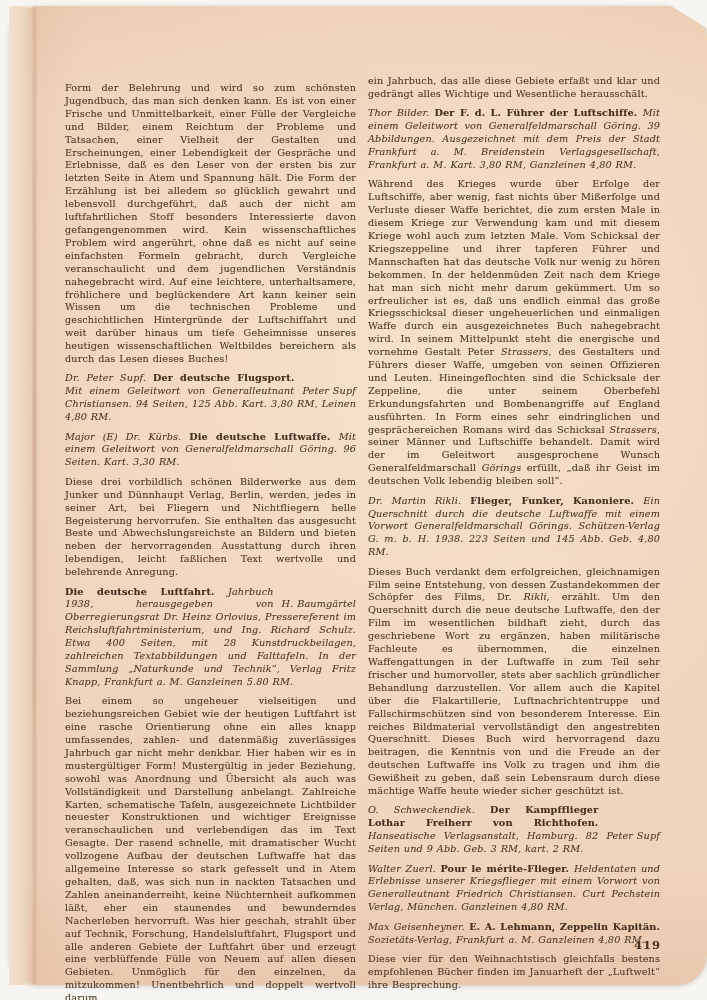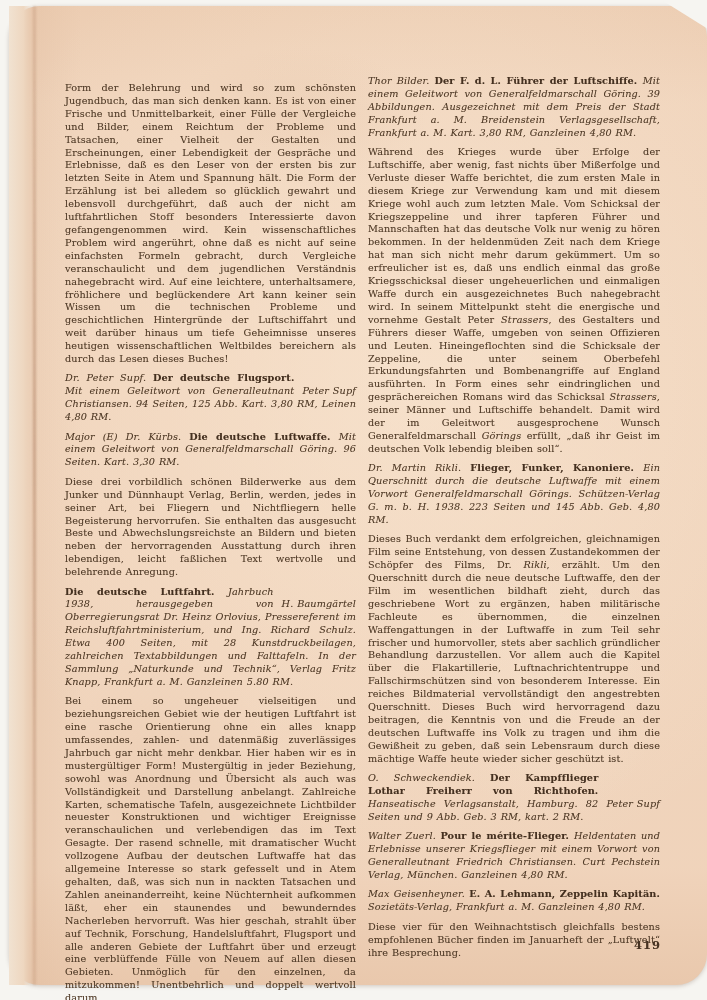--- a/index.html
+++ b/index.html
@@ -76,6 +76,7 @@
       <p class="block paragraph"><span class="seg-r">Bei einem so ungeheuer vielseitigen und beziehungsreichen Gebiet wie der heutigen Luftfahrt ist eine rasche Orientierung ohne ein alles knapp umfassendes, zahlen- und datenmäßig zuverlässiges Jahrbuch gar nicht mehr denkbar. Hier haben wir es in mustergültiger Form! Mustergültig in jeder Beziehung, sowohl was Anordnung und Übersicht als auch was Vollständigkeit und Darstellung anbelangt. Zahlreiche Karten, schematische Tafeln, ausgezeichnete Lichtbilder neuester Konstruktionen und wichtiger Ereignisse veranschaulichen und verlebendigen das im Text Gesagte. Der rasend schnelle, mit dramatischer Wucht vollzogene Aufbau der deutschen Luftwaffe hat das allgemeine Interesse so stark gefesselt und in Atem gehalten, daß, was sich nun in nackten Tatsachen und Zahlen aneinanderreiht, keine Nüchternheit aufkommen läßt, eher ein staunendes und bewunderndes Nacherleben hervorruft. Was hier geschah, strahlt über auf Technik, Forschung, Handelsluftfahrt, Flugsport und alle anderen Gebiete der Luftfahrt über und erzeugt eine verblüffende Fülle von Neuem auf allen diesen Gebieten. Unmöglich für den einzelnen, da mitzukommen! Unentbehrlich und doppelt wertvoll darum</span></p>
     </div>
   <div class="col col-right" id="col-right">
+      <p class="block paragraph"><span class="seg-r">ein Jahrbuch, das alle diese Gebiete erfaßt und klar und gedrängt alles Wichtige und Wesentliche herausschält.</span></p>
       <p class="block entry"><span class="seg-i">Thor Bilder. </span><span class="seg-b">Der F. d. L. Führer der Luftschiffe. </span><span class="seg-i">Mit einem Geleitwort von Generalfeldmarschall Göring. 39 Abbildungen. Ausgezeichnet mit dem Preis der Stadt Frankfurt a. M. Breidenstein Verlagsgesellschaft, Frankfurt a. M. Kart. 3,80 RM, Ganzleinen 4,80 RM.</span></p>
       <p class="block paragraph"><span class="seg-r">Während des Krieges wurde über Erfolge der Luftschiffe, aber wenig, fast nichts über Mißerfolge und Verluste dieser Waffe berichtet, die zum ersten Male in diesem Kriege zur Verwendung kam und mit diesem Kriege wohl auch zum letzten Male. Vom Schicksal der Kriegszeppeline und ihrer tapferen Führer und Mannschaften hat das deutsche Volk nur wenig zu hören bekommen. In der heldenmüden Zeit nach dem Kriege hat man sich nicht mehr darum gekümmert. Um so erfreulicher ist es, daß uns endlich einmal das große Kriegsschicksal dieser ungeheuerlichen und einmaligen Waffe durch ein ausgezeichnetes Buch nahegebracht wird. In seinem Mittelpunkt steht die energische und vornehme Gestalt Peter </span><span class="seg-i">Strassers</span><span class="seg-r">, des Gestalters und Führers dieser Waffe, umgeben von seinen Offizieren und Leuten. Hineingeflochten sind die Schicksale der Zeppeline, die unter seinem Oberbefehl Erkundungsfahrten und Bombenangriffe auf England ausführten. In Form eines sehr eindringlichen und gesprächereichen Romans wird das Schicksal </span><span class="seg-i">Strassers</span><span class="seg-r">, seiner Männer und Luftschiffe behandelt. Damit wird der im Geleitwort ausgesprochene Wunsch Generalfeldmarschall </span><span class="seg-i">Görings</span><span class="seg-r"> erfüllt, „daß ihr Geist im deutschen Volk lebendig bleiben soll“.</span></p>
       <p class="block entry"><span class="seg-i">Dr. Martin Rikli. </span><span class="seg-b">Flieger, Funker, Kanoniere. </span><span class="seg-i">Ein Querschnitt durch die deutsche Luftwaffe mit einem Vorwort Generalfeldmarschall Görings. Schützen-Verlag G. m. b. H. 1938. 223 Seiten und 145 Abb. Geb. 4,80 RM.</span></p>

